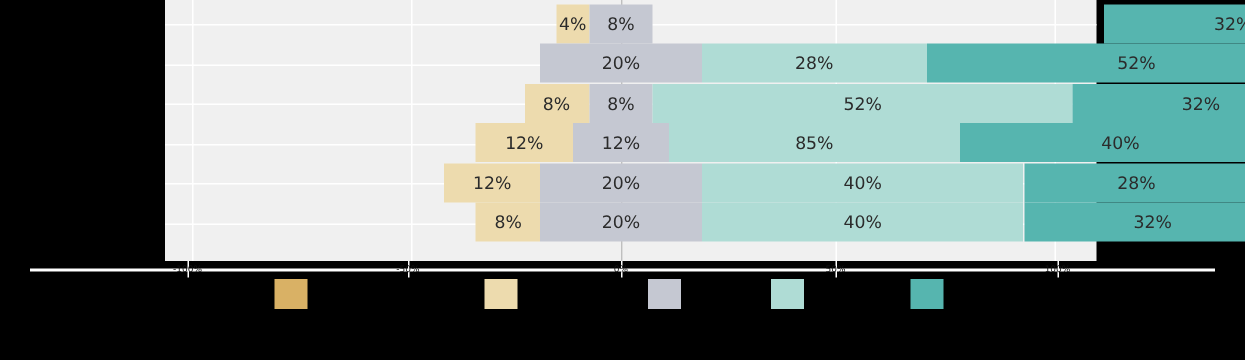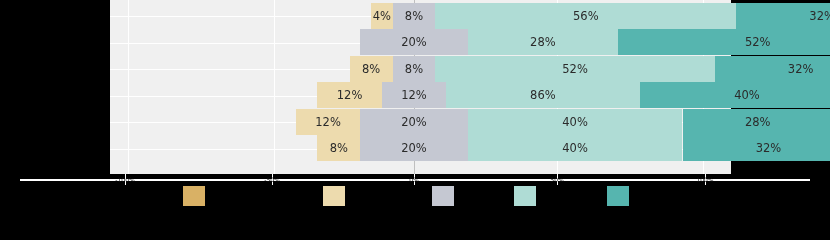--- a/index.html
+++ b/index.html
@@ -58,9 +58,6 @@
           </div>
           <div class="seg" style="left: 282.52px; width: 42.96px; background: rgb(197, 200, 210);">
             <span>8%</span>
-          </div>
-          <div class="seg" style="left: 325.48px; width: 300.72px; background: rgb(175, 220, 213);">
-            <span>56%</span>
           </div>
           <div class="seg" style="left: 626.2px; width: 171.84px; background: rgb(86, 181, 175);">
             <span>32%</span>

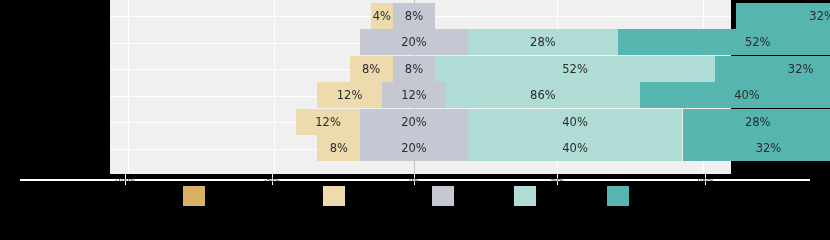--- a/index.html
+++ b/index.html
@@ -96,7 +96,7 @@
             <span>12%</span>
           </div>
           <div class="seg" style="left: 336.22px; width: 193.32px; background: rgb(175, 220, 213);">
-            <span>86%</span>
+            <span>85%</span>
           </div>
           <div class="seg" style="left: 529.54px; width: 214.8px; background: rgb(86, 181, 175);">
             <span>40%</span>

